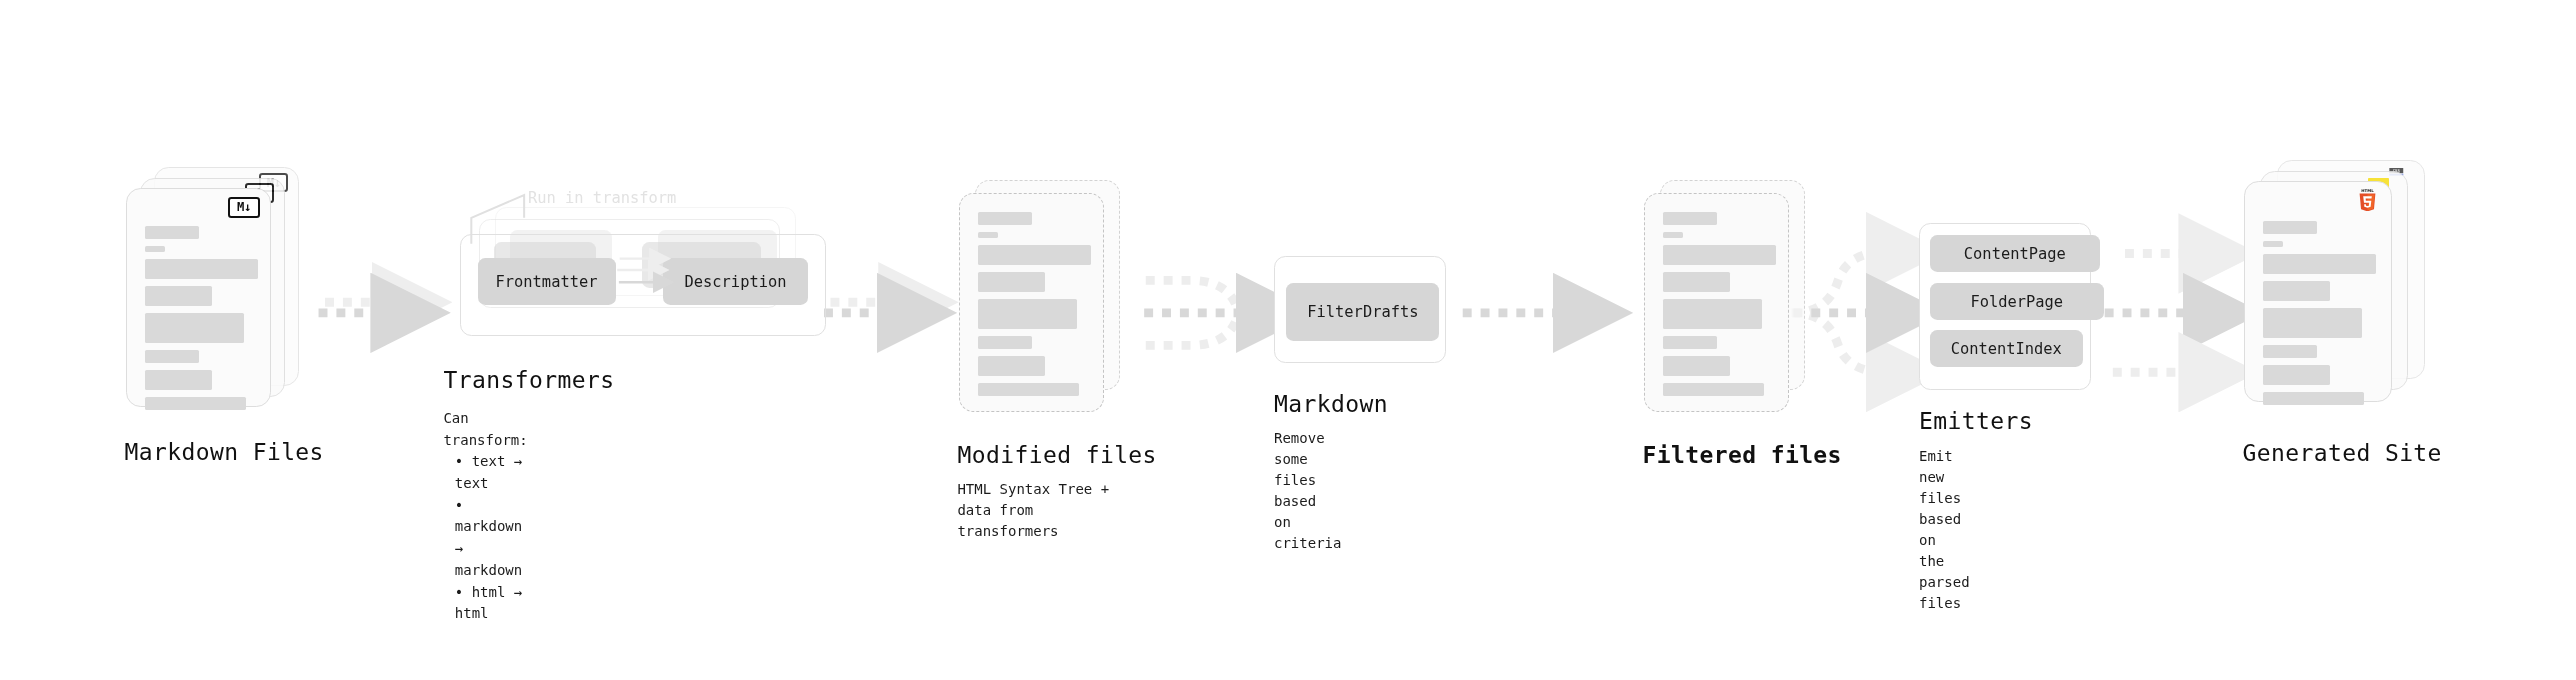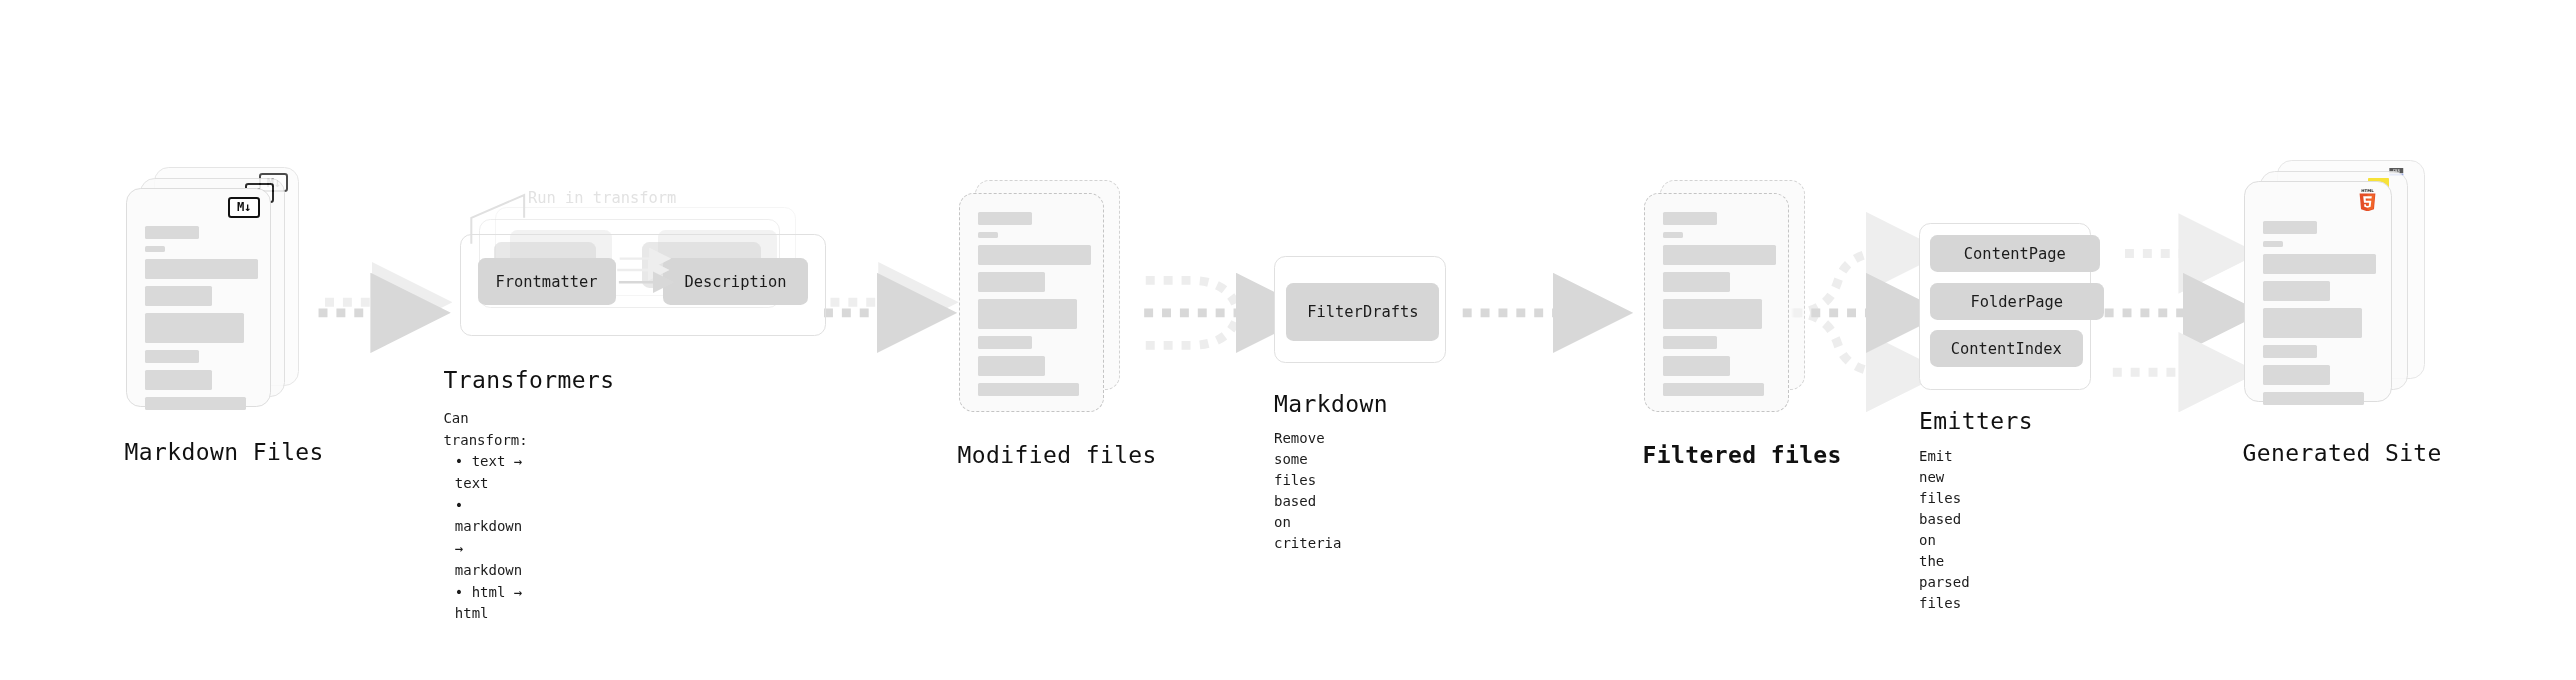--- a/index.html
+++ b/index.html
@@ -280,6 +280,8 @@
       </div>
     </div>
     <div class="title" style="left:-1.6px; top:262px;">Modified files</div>
+    <div class="subtitle" style="left:-1.6px; top:299px;">HTML Syntax Tree +
+data from transformers</div>
   </div>
 
   <div class="node" style="left:1274px; top:256px;">

